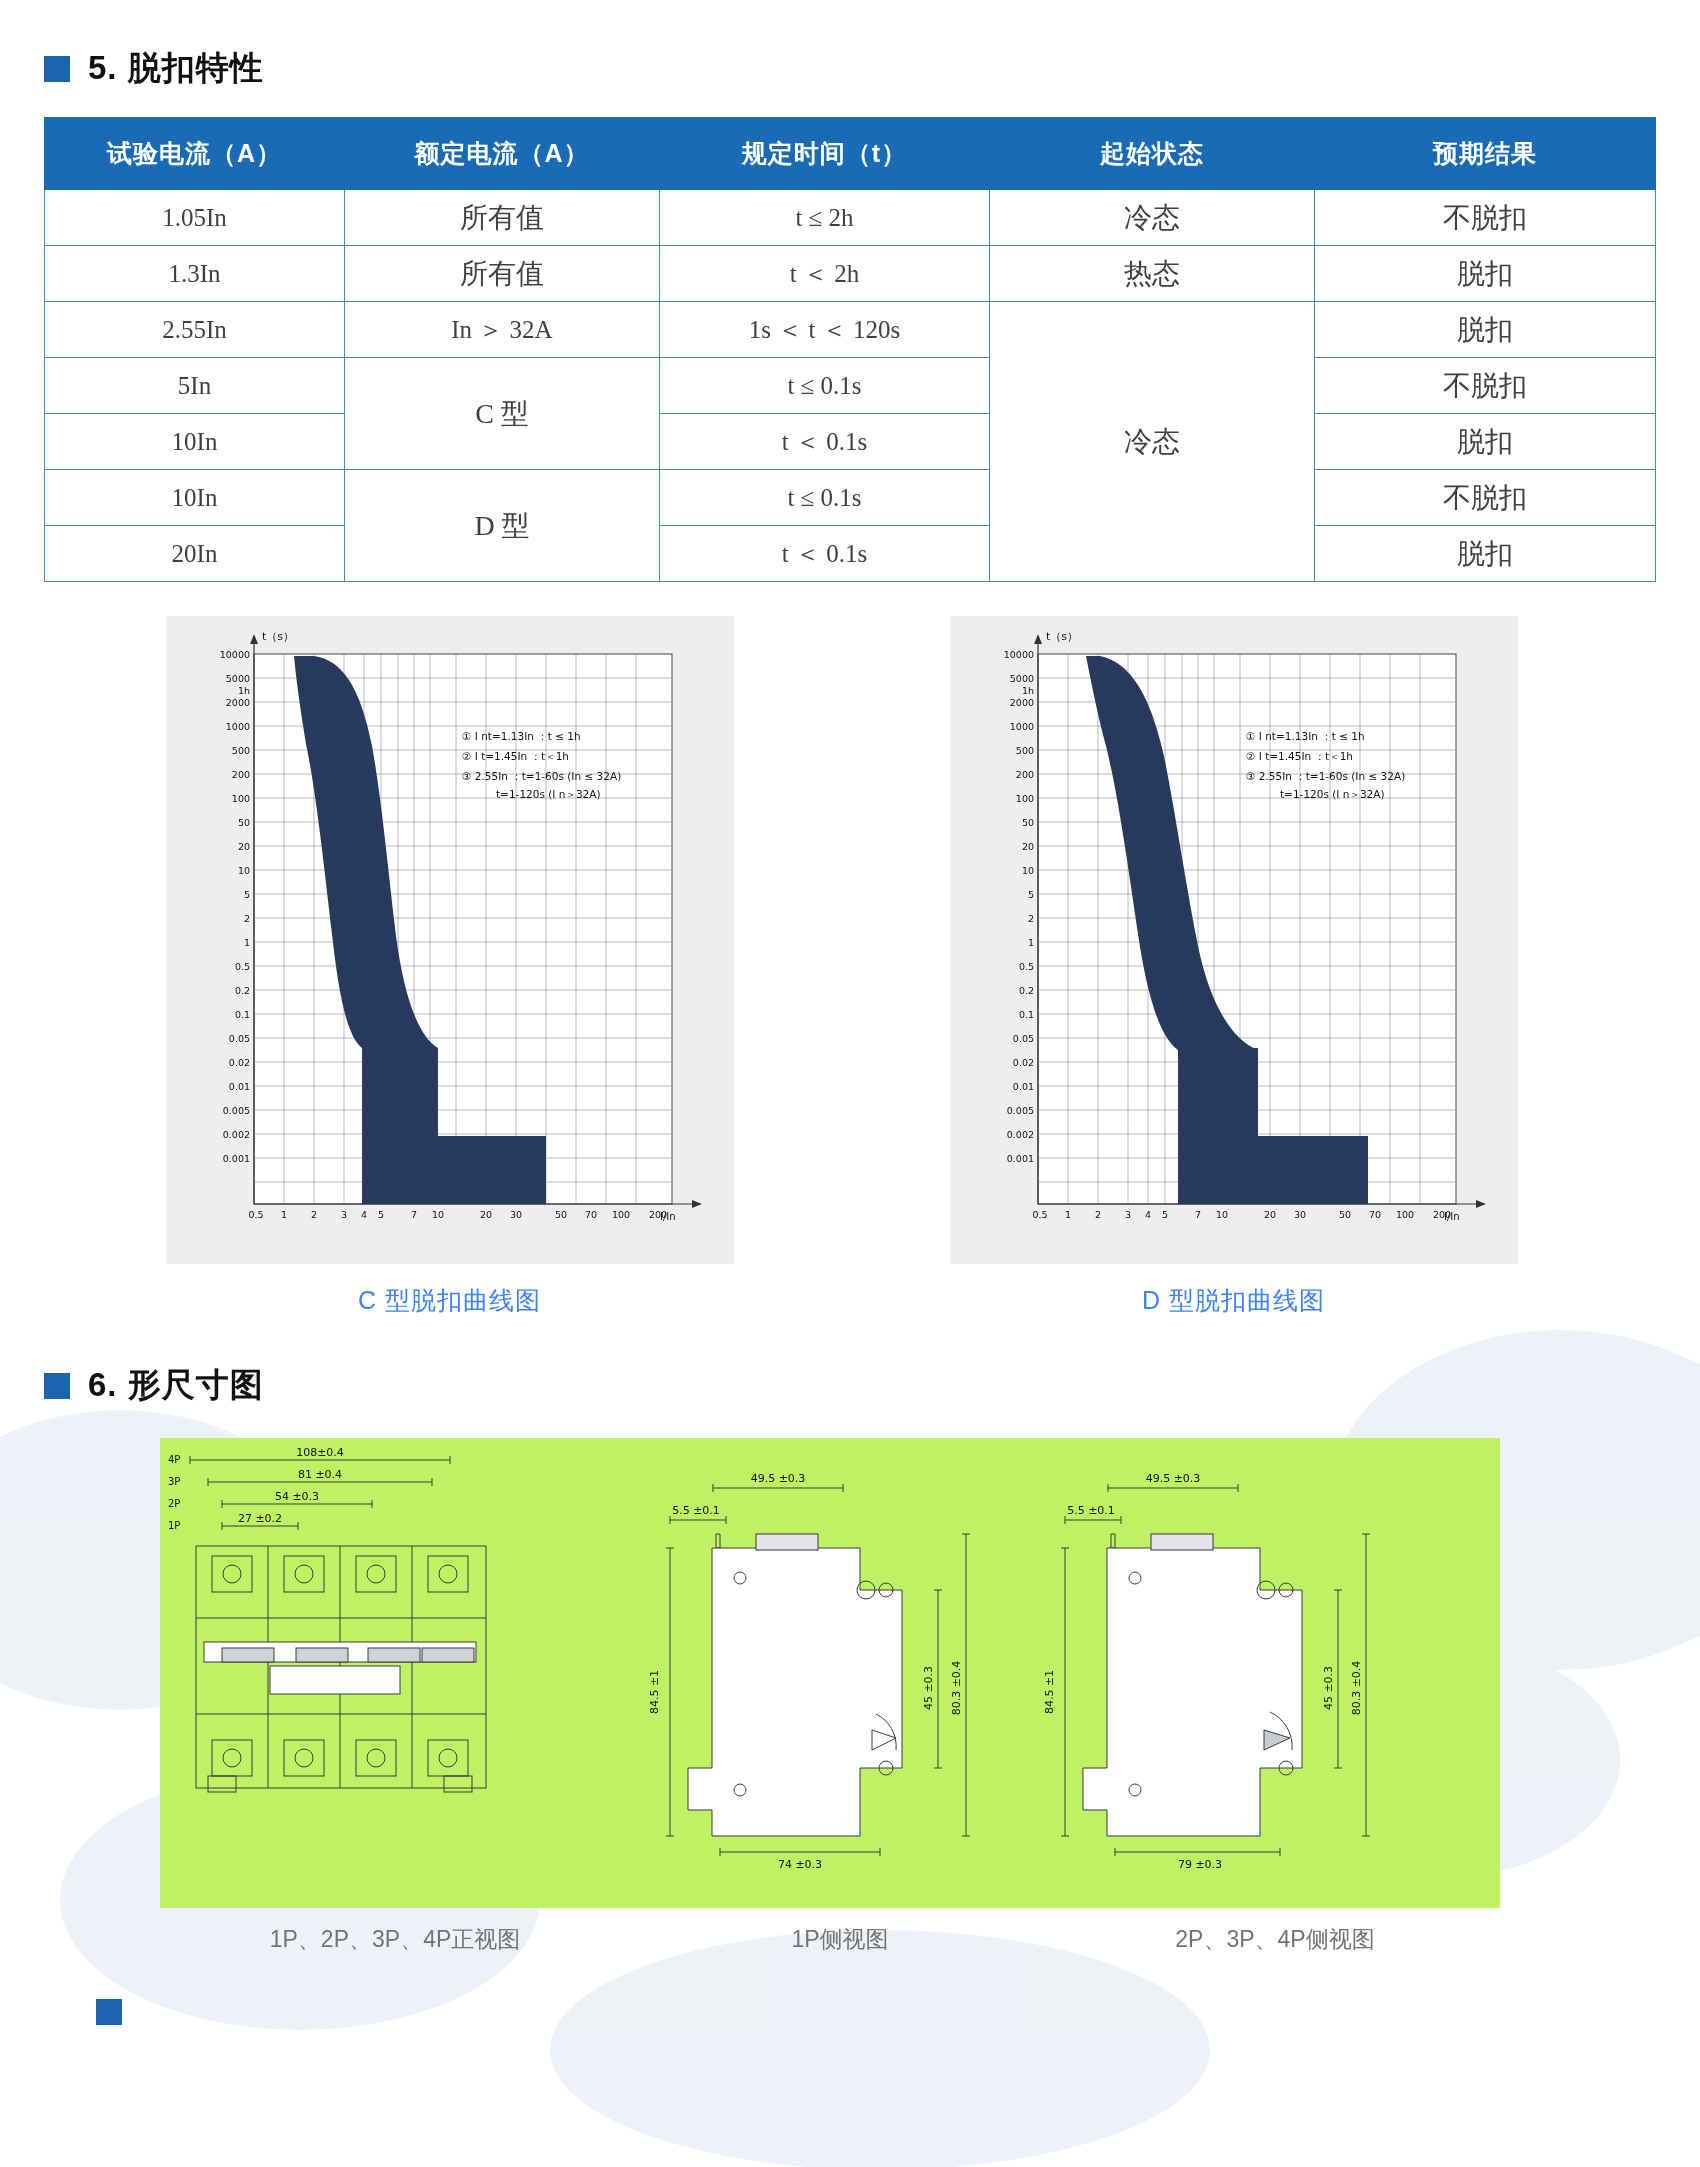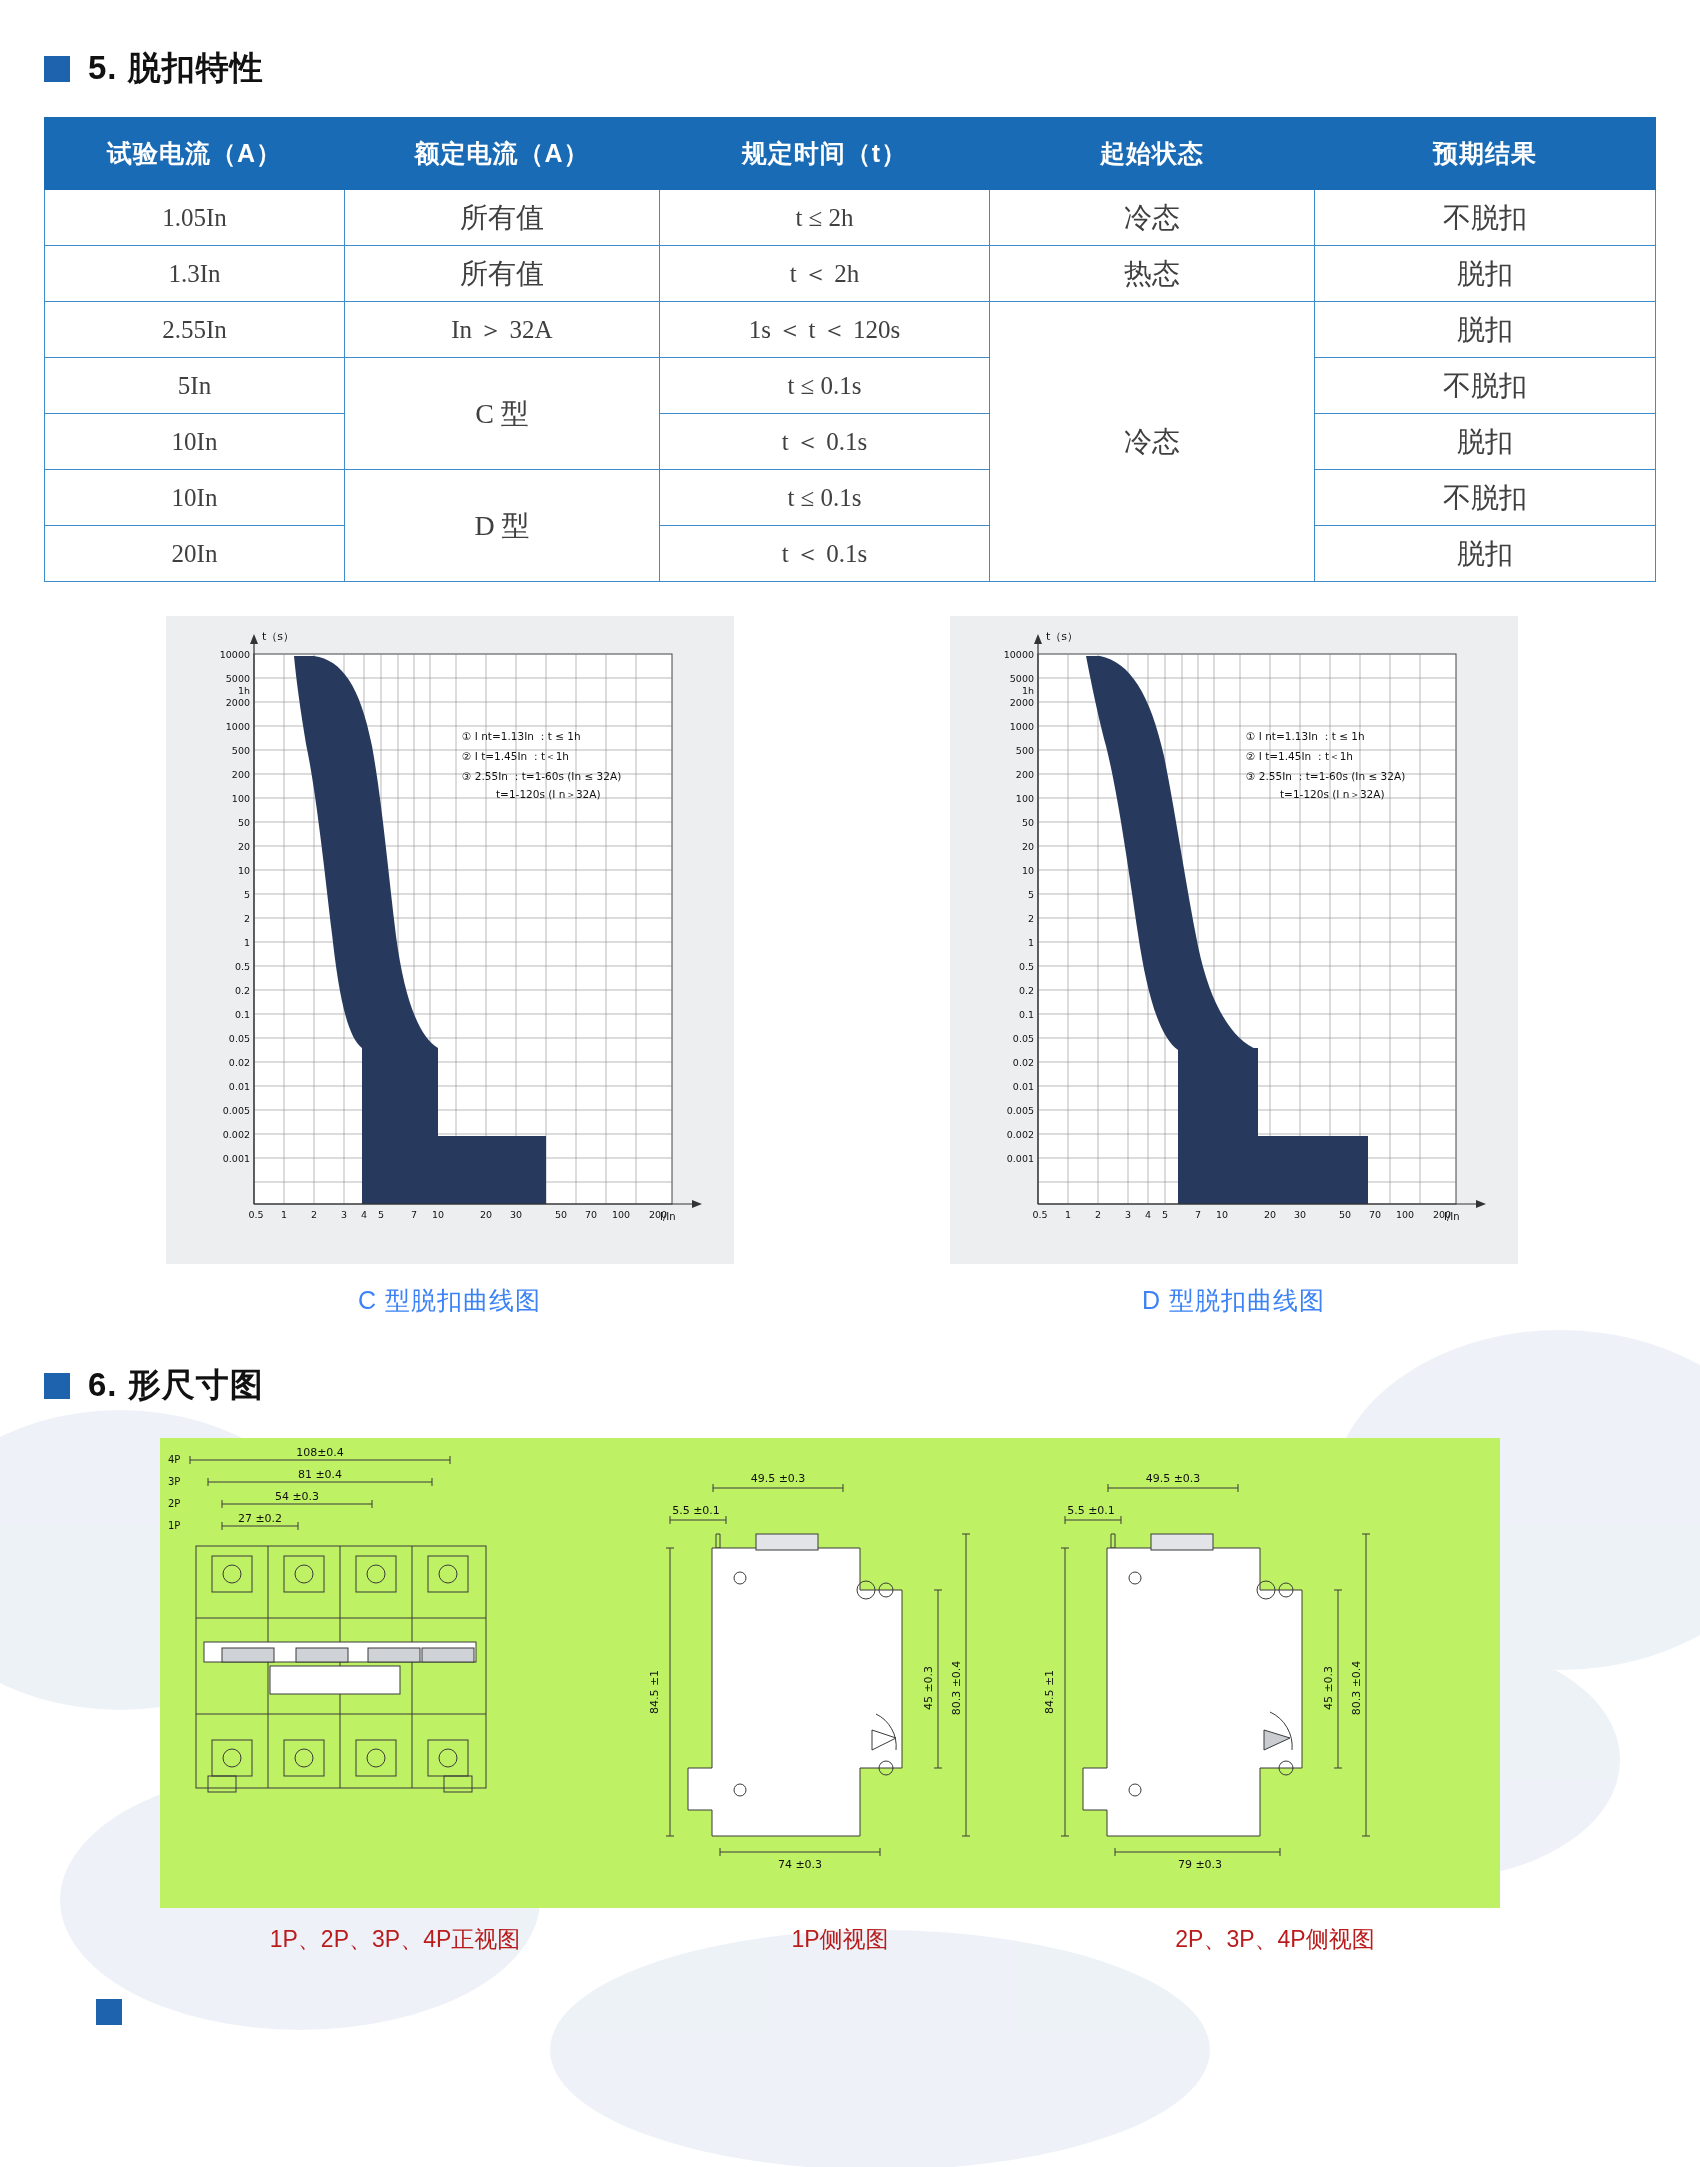--- a/index.html
+++ b/index.html
@@ -111,7 +111,7 @@
   .dim-captions div {
     text-align: center;
     font-size: 23px;
-    color: #b91c1c;
+    color: #737373;
   }
   .dc1 { width: 470px; }
   .dc2 { width: 420px; }

